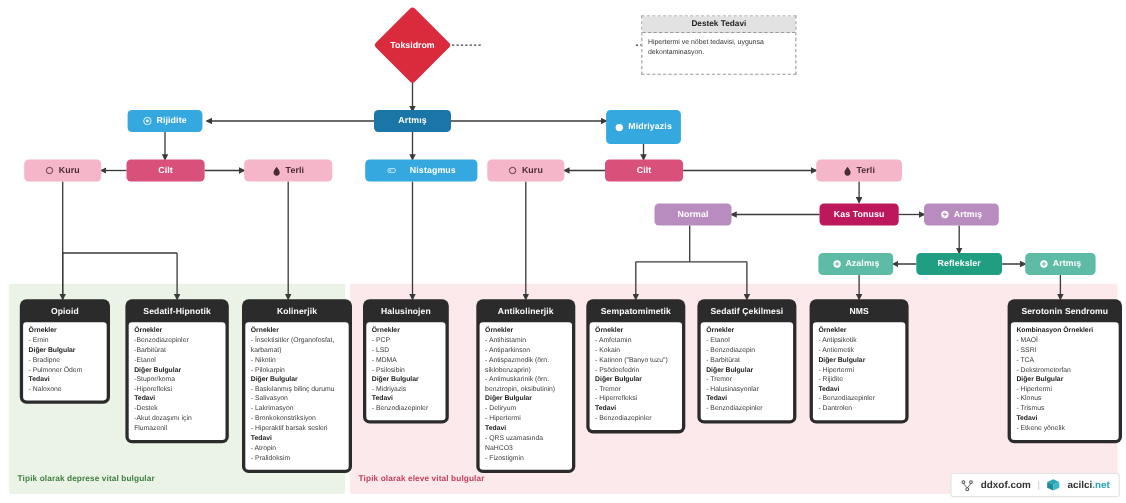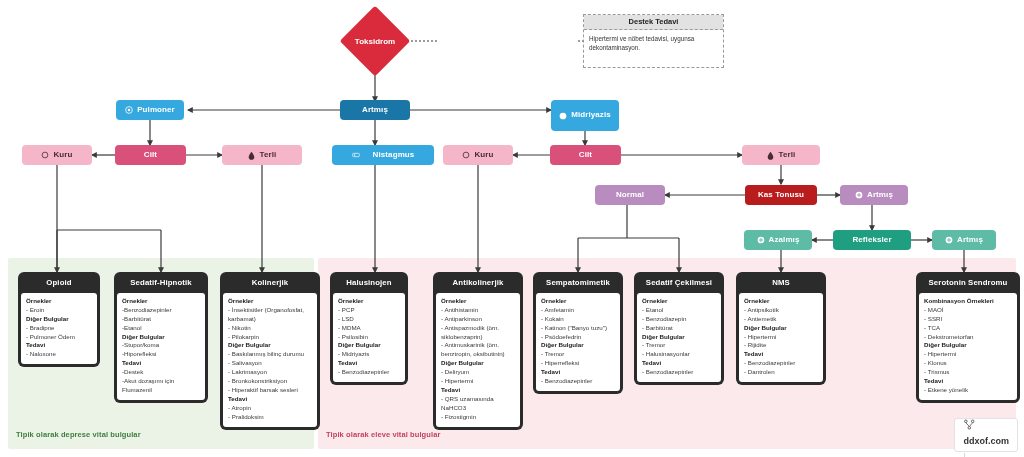--- a/index.html
+++ b/index.html
@@ -242,7 +242,7 @@
           <circle cx="5" cy="5" r="1.6" fill="#fff"></circle>
         </svg>
     </span>
-    <span>Pulmoner</span>
+    <span>Rijidite</span>
   </div>
 
   <div class="node" style="left:551px; top:100px; width:68px; height:31px; background:#35a8e0;">

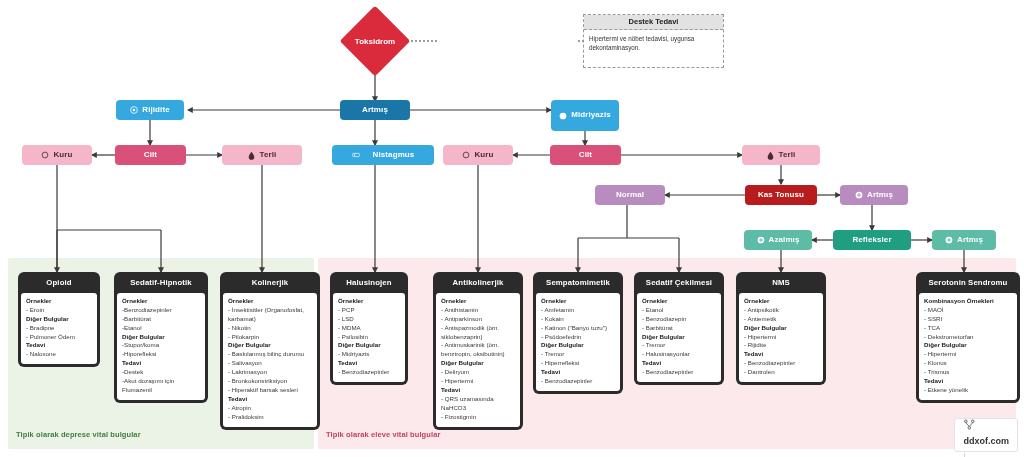--- a/index.html
+++ b/index.html
@@ -308,7 +308,7 @@
     <span>Terli</span>
   </div>
 
-  <div class="node" style="left:745px; top:185px; width:72px; height:20px; background:#b91c1c;">
+  <div class="node" style="left:745px; top:185px; width:72px; height:20px; background:#be185d;">
     <span>Kas Tonusu</span>
   </div>
 

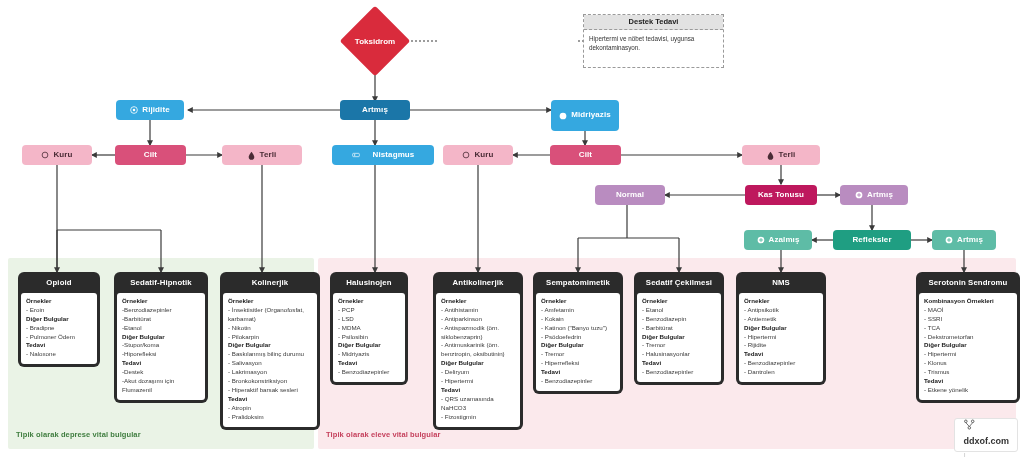--- a/index.html
+++ b/index.html
@@ -134,14 +134,13 @@
     background: #fff;
     border: 1px solid #e3e3e3;
     border-radius: 3px;
-    height: 34px;
+    height: 22px;
     display: flex;
-    align-items: flex-start;
+    align-items: center;
     gap: 6px;
     padding: 0 8px;
     font-size: 9px;
     color: #3a3a3a;
-    flex-direction: column;
   }
   .footer .sep { color: #c9c9c9; }
   .footer .brand1 { font-weight: bold; color: #333; }

